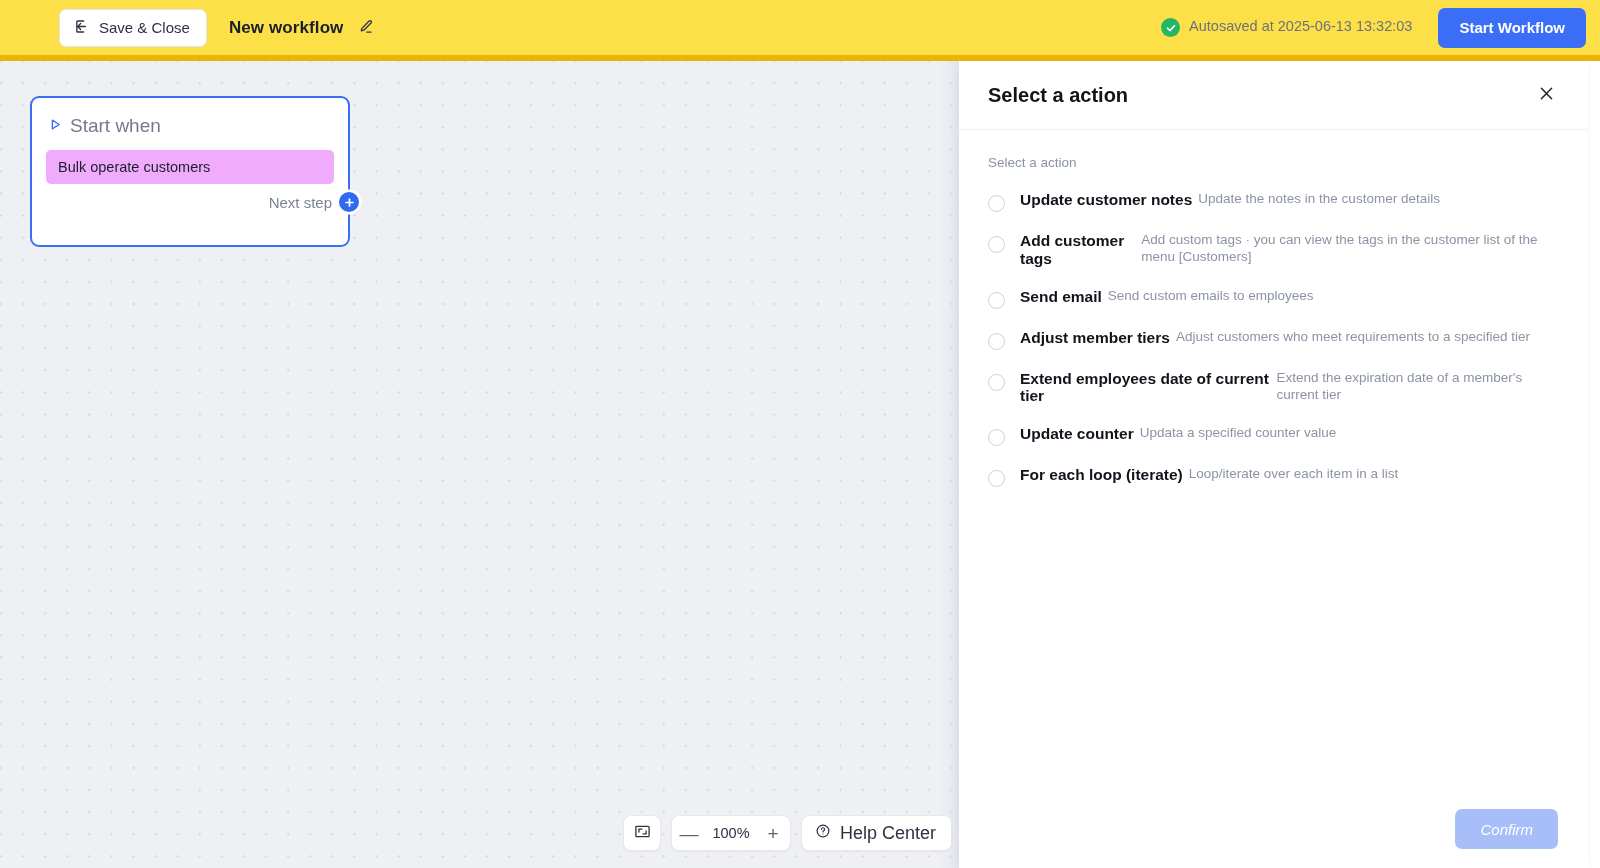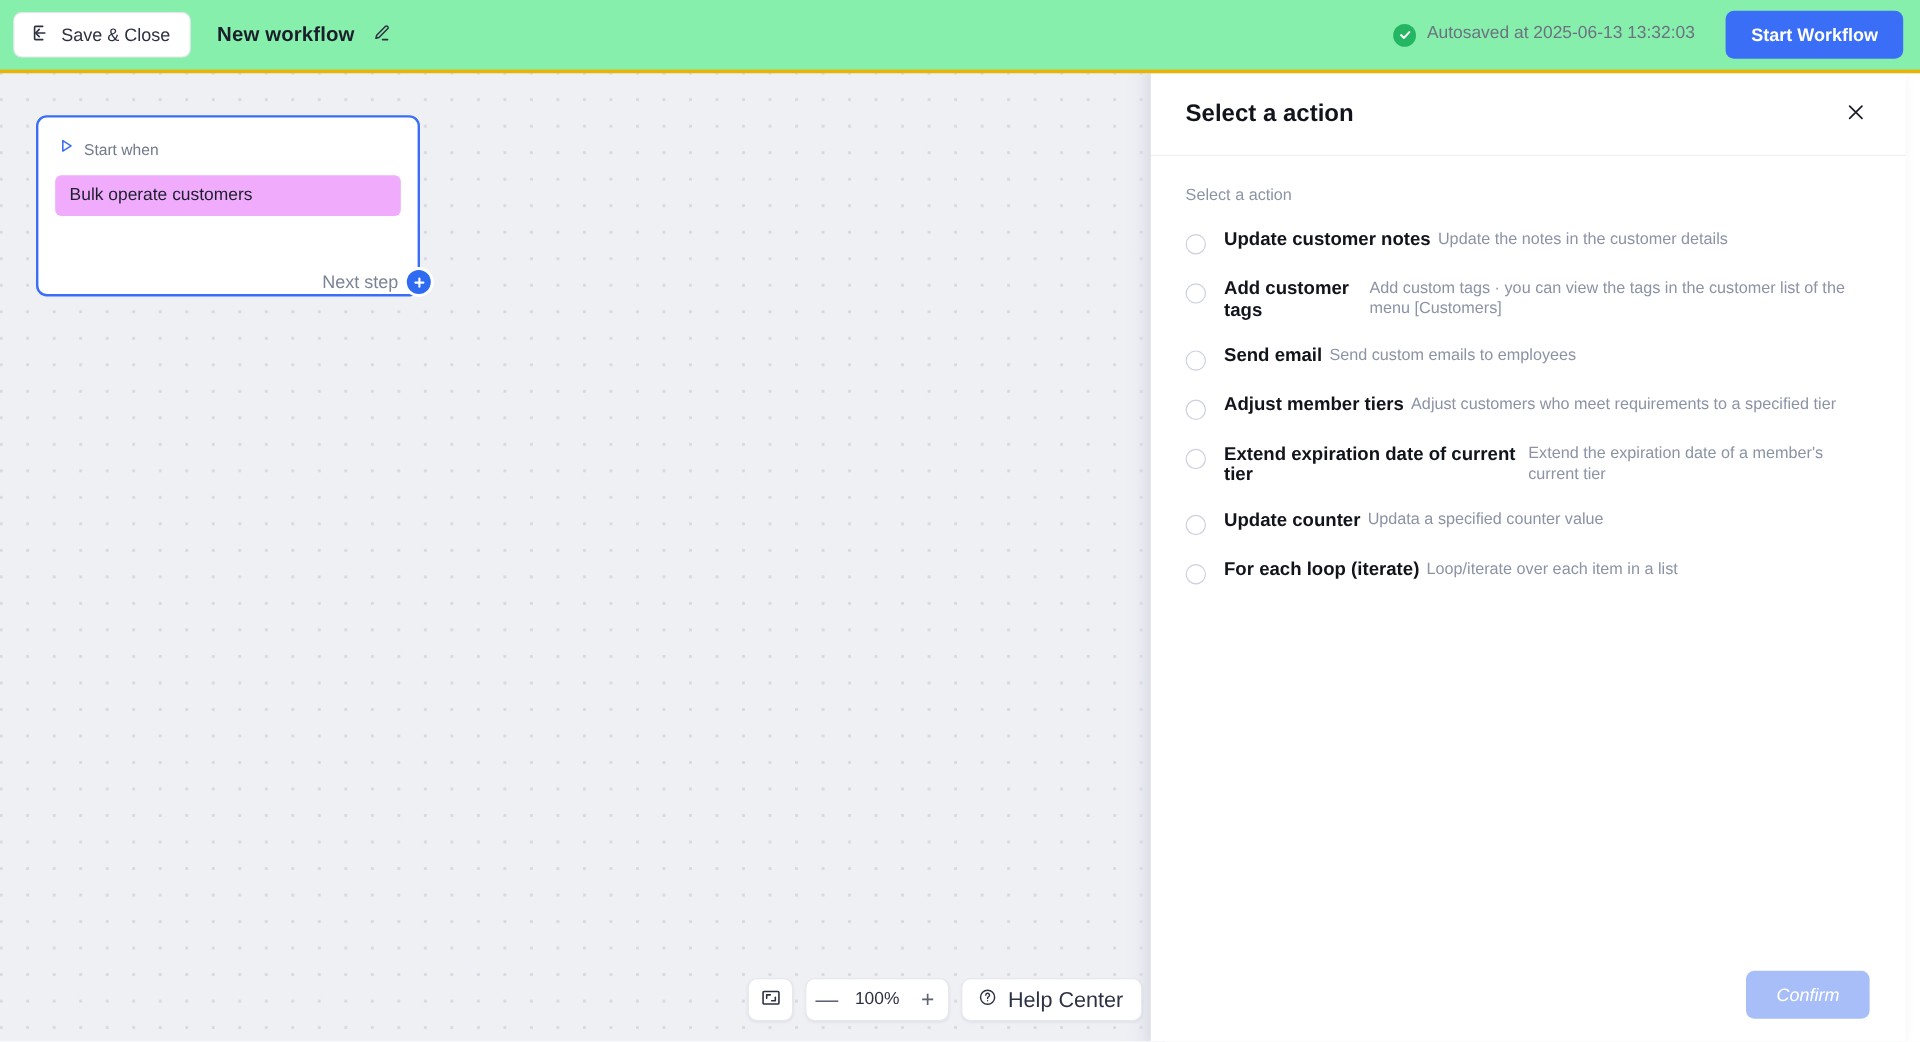--- a/index.html
+++ b/index.html
@@ -14,10 +14,11 @@
   
   .topbar {
     position: absolute; top: 0; left: 0; width: 1600px; height: 61px;
-    background: #86efac;
-    border-bottom: 3px solid #eab308;
+    background: #fde047;
+    border-bottom: 6px solid #eab308;
     display: flex; align-items: center;
     z-index: 30;
+    padding-left: 48px;
   }
   .save-close-btn {
     margin-left: 11px;

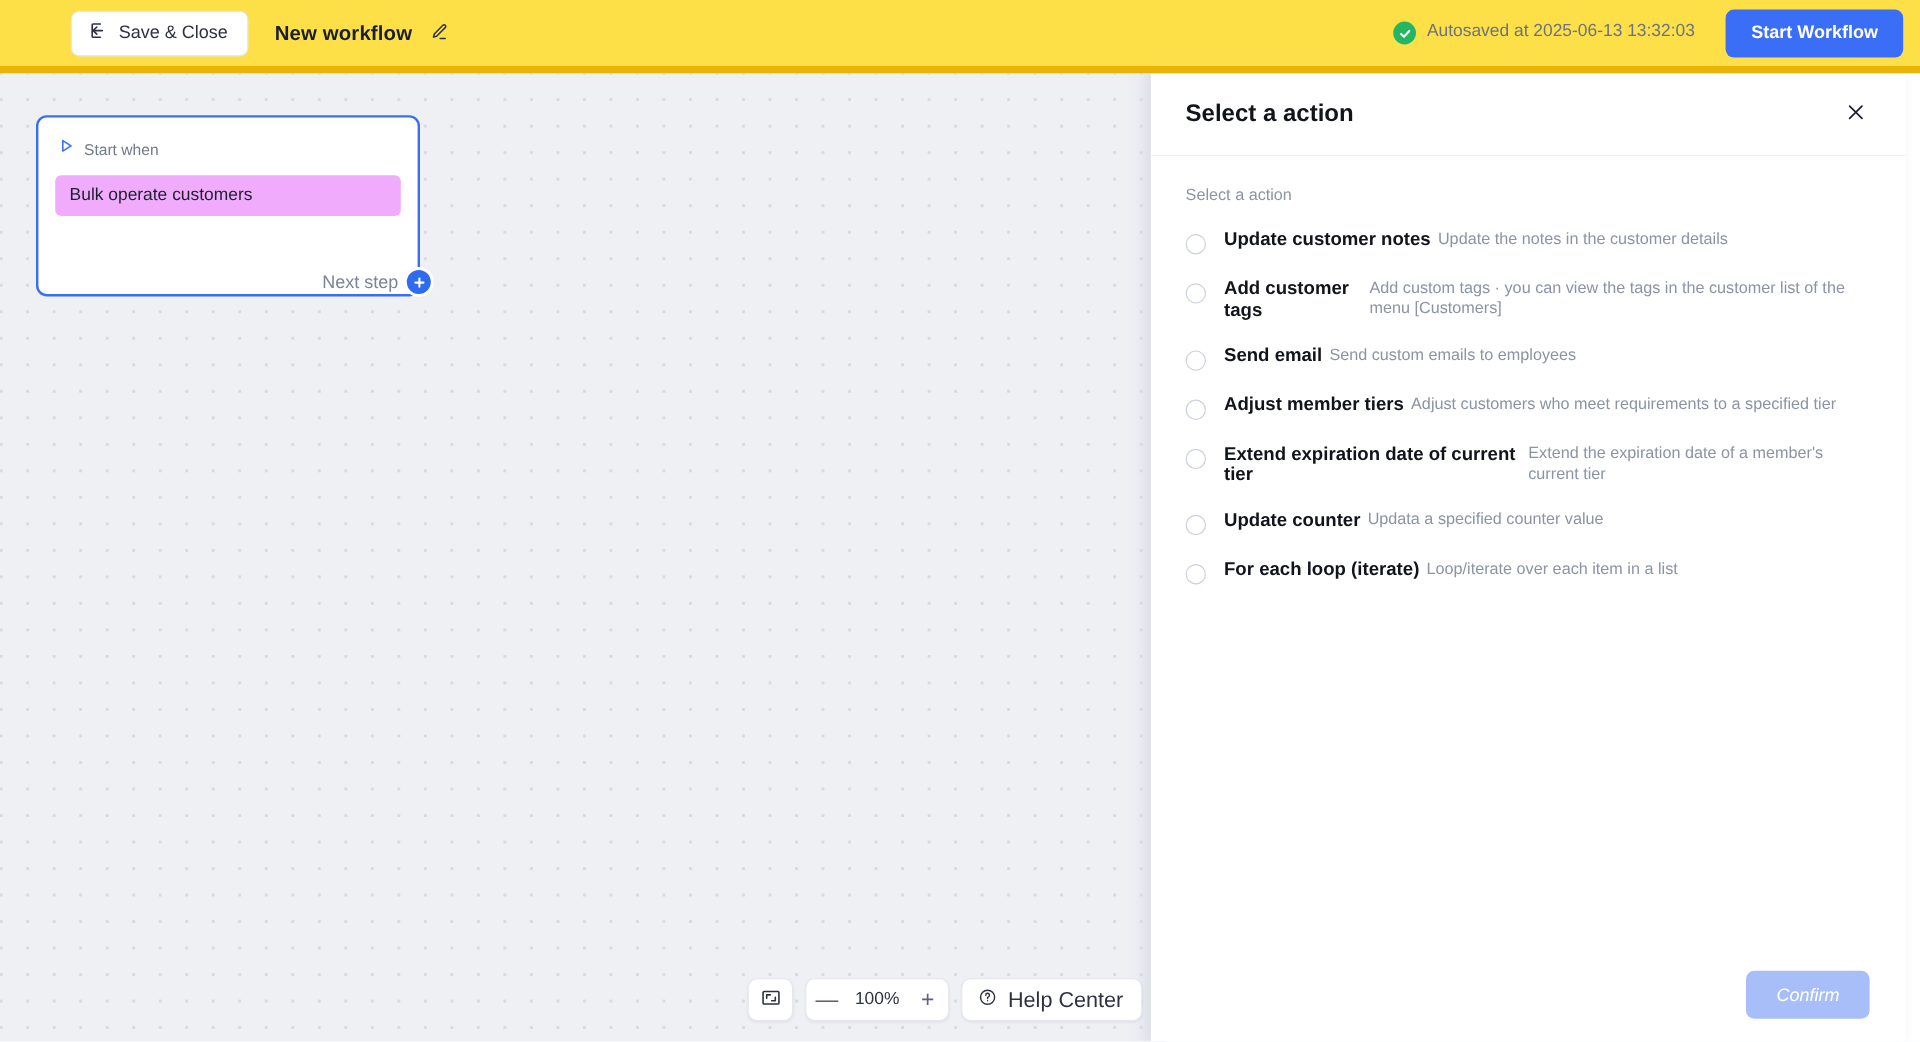--- a/index.html
+++ b/index.html
@@ -91,7 +91,7 @@
     display: flex; align-items: center; gap: 8px;
     padding: 17px 0 0 17px;
   }
-  .node-head-label { font-size: 13px; color: #737a8c; }
+  .node-head-label { font-size: 19px; color: #737a8c; }
   .node-field {
     margin: 13px 14px 0 14px;
     height: 34px;

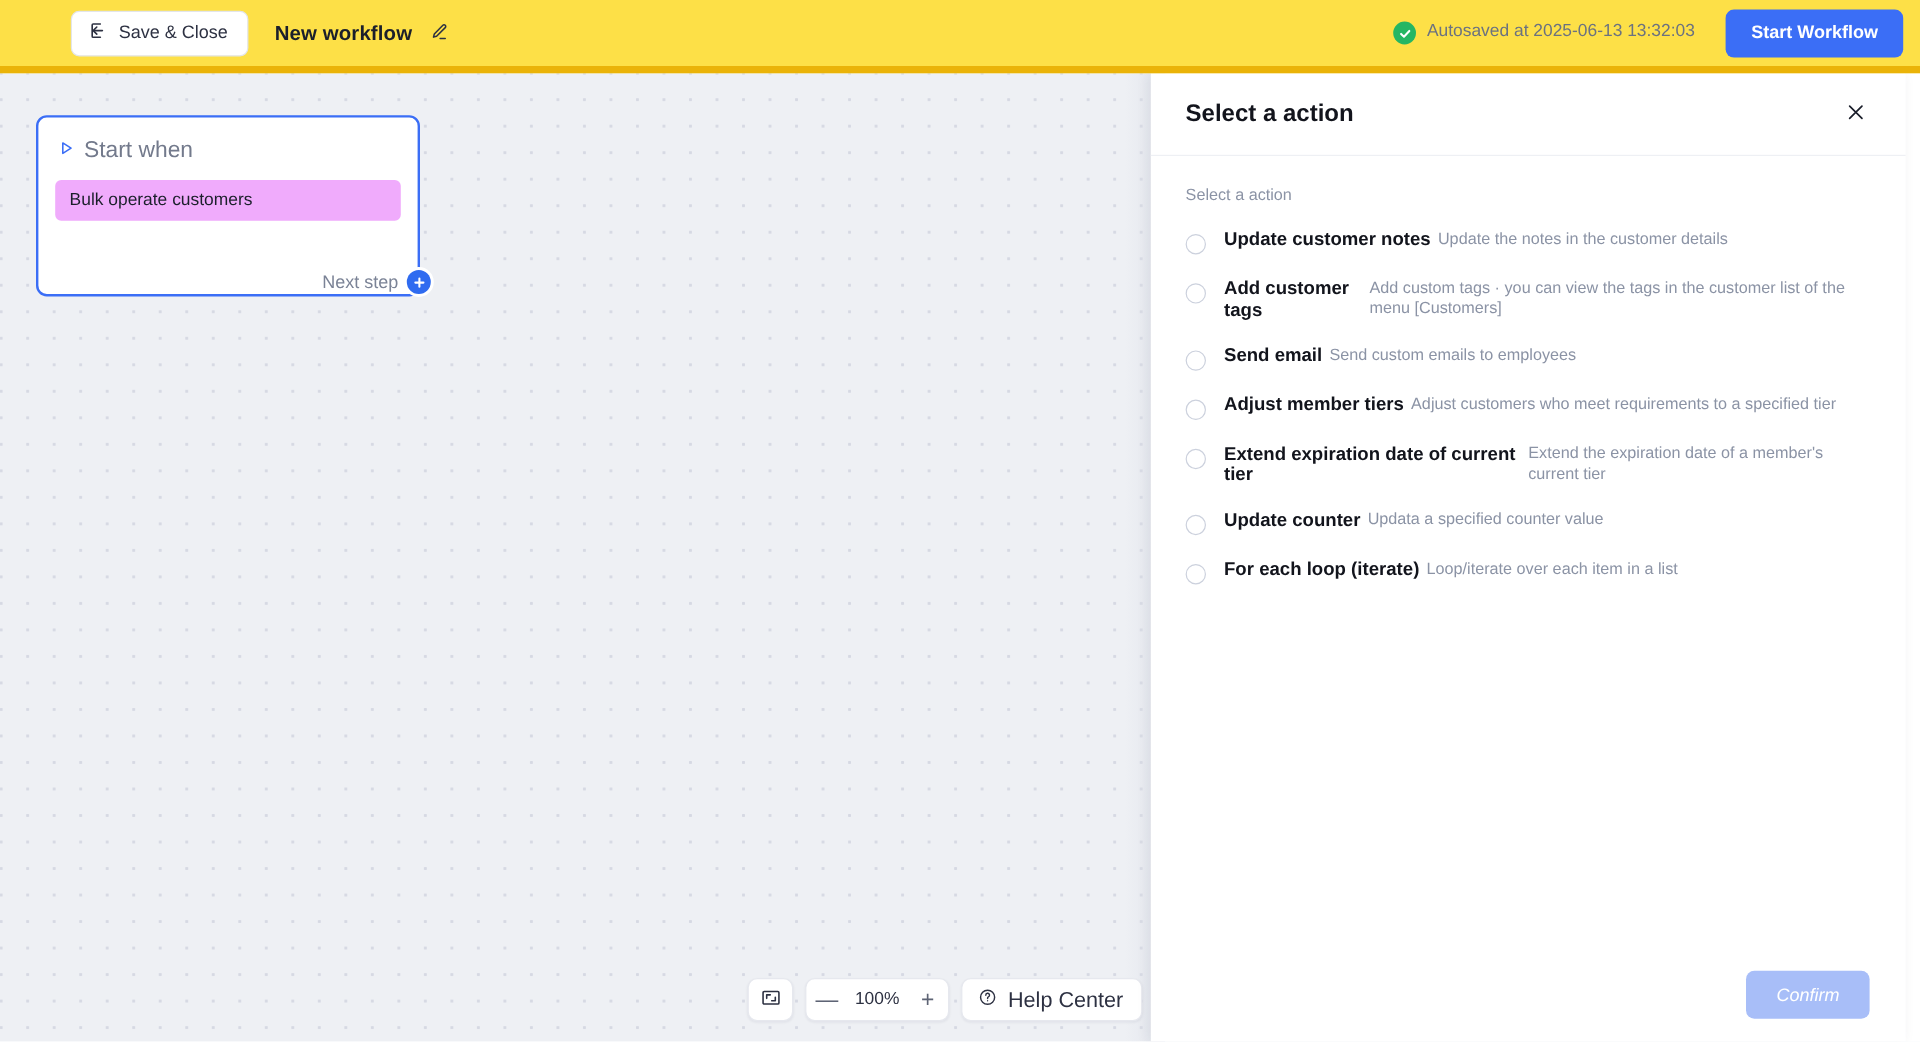--- a/index.html
+++ b/index.html
@@ -103,7 +103,7 @@
     cursor: pointer;
   }
   .node-foot {
-    position: absolute; right: 0; bottom: 0;
+    position: absolute; right: 0; bottom: 33px;
     display: flex; align-items: center; gap: 7px;
     transform: translateX(11px);
   }

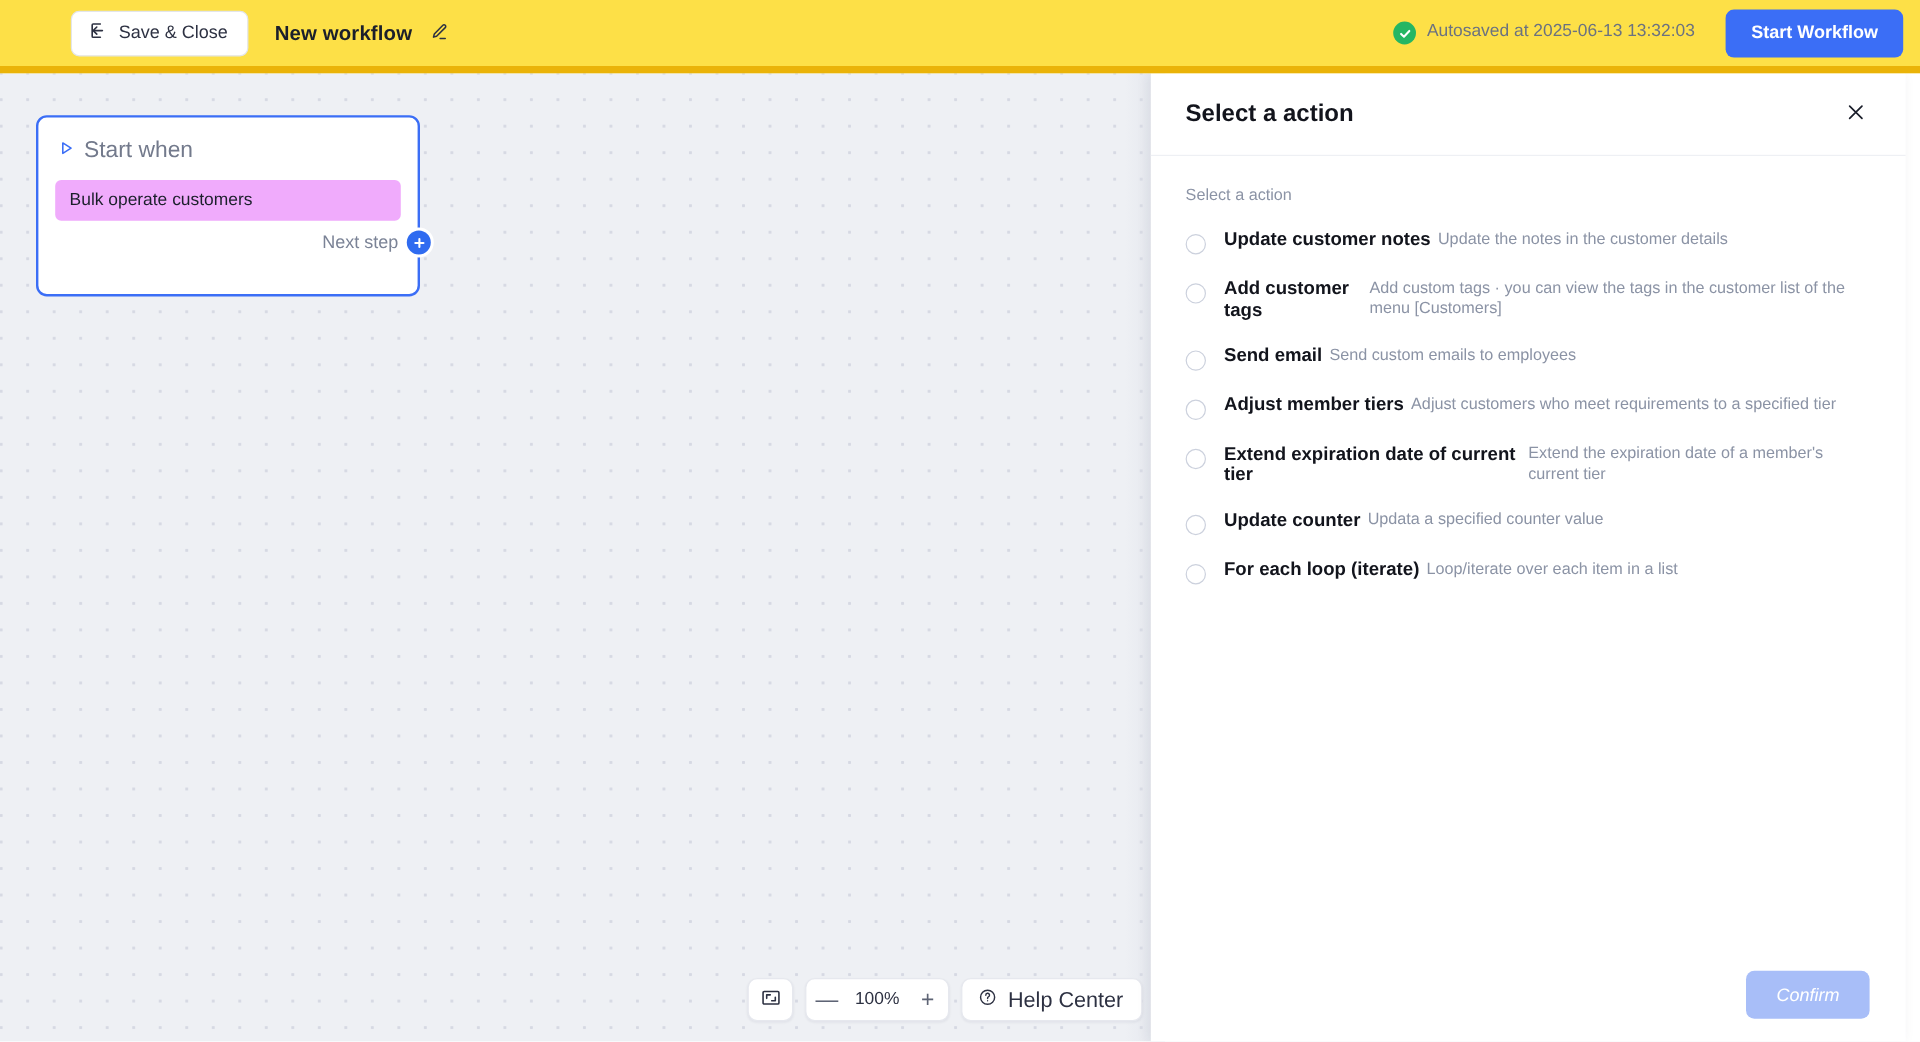--- a/index.html
+++ b/index.html
@@ -349,7 +349,7 @@
           <div class="option">
             <span class="radio"></span>
             <span class="option-text">
-              <span class="option-title">Extend expiration date of current tier</span>
+              <span class="option-title">Extend employees date of current tier</span>
               <span class="option-desc">Extend the expiration date of a member's current tier</span>
             </span>
           </div>

